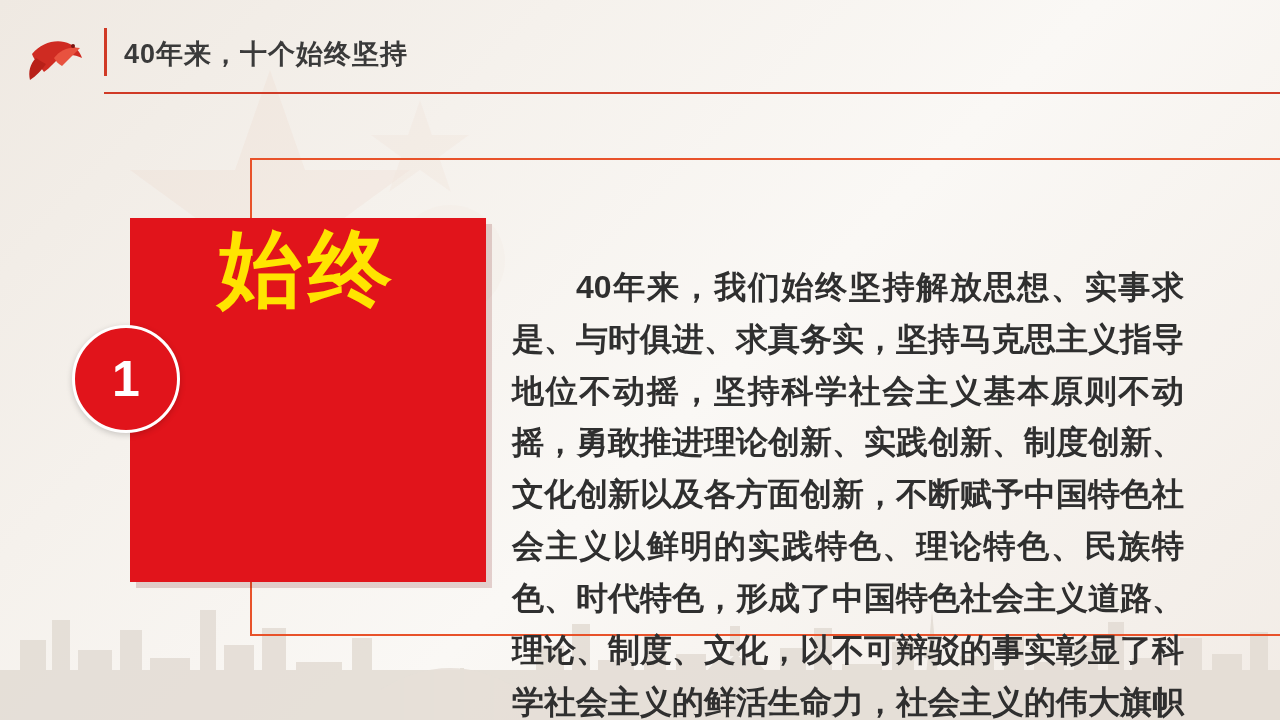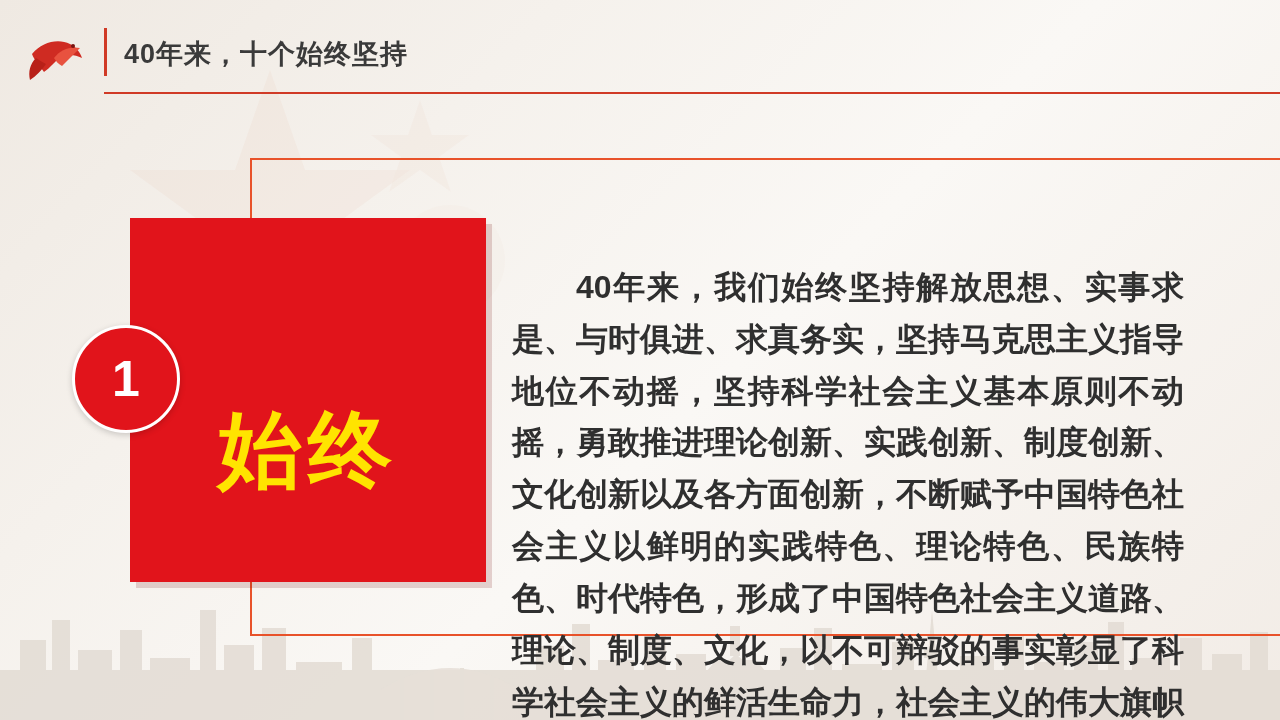--- a/index.html
+++ b/index.html
@@ -114,7 +114,6 @@
     display: flex;
     flex-direction: column;
     align-items: center;
-    justify-content: center;
     color: #ffe400;
     font-size: 84px;
     font-weight: bold;

